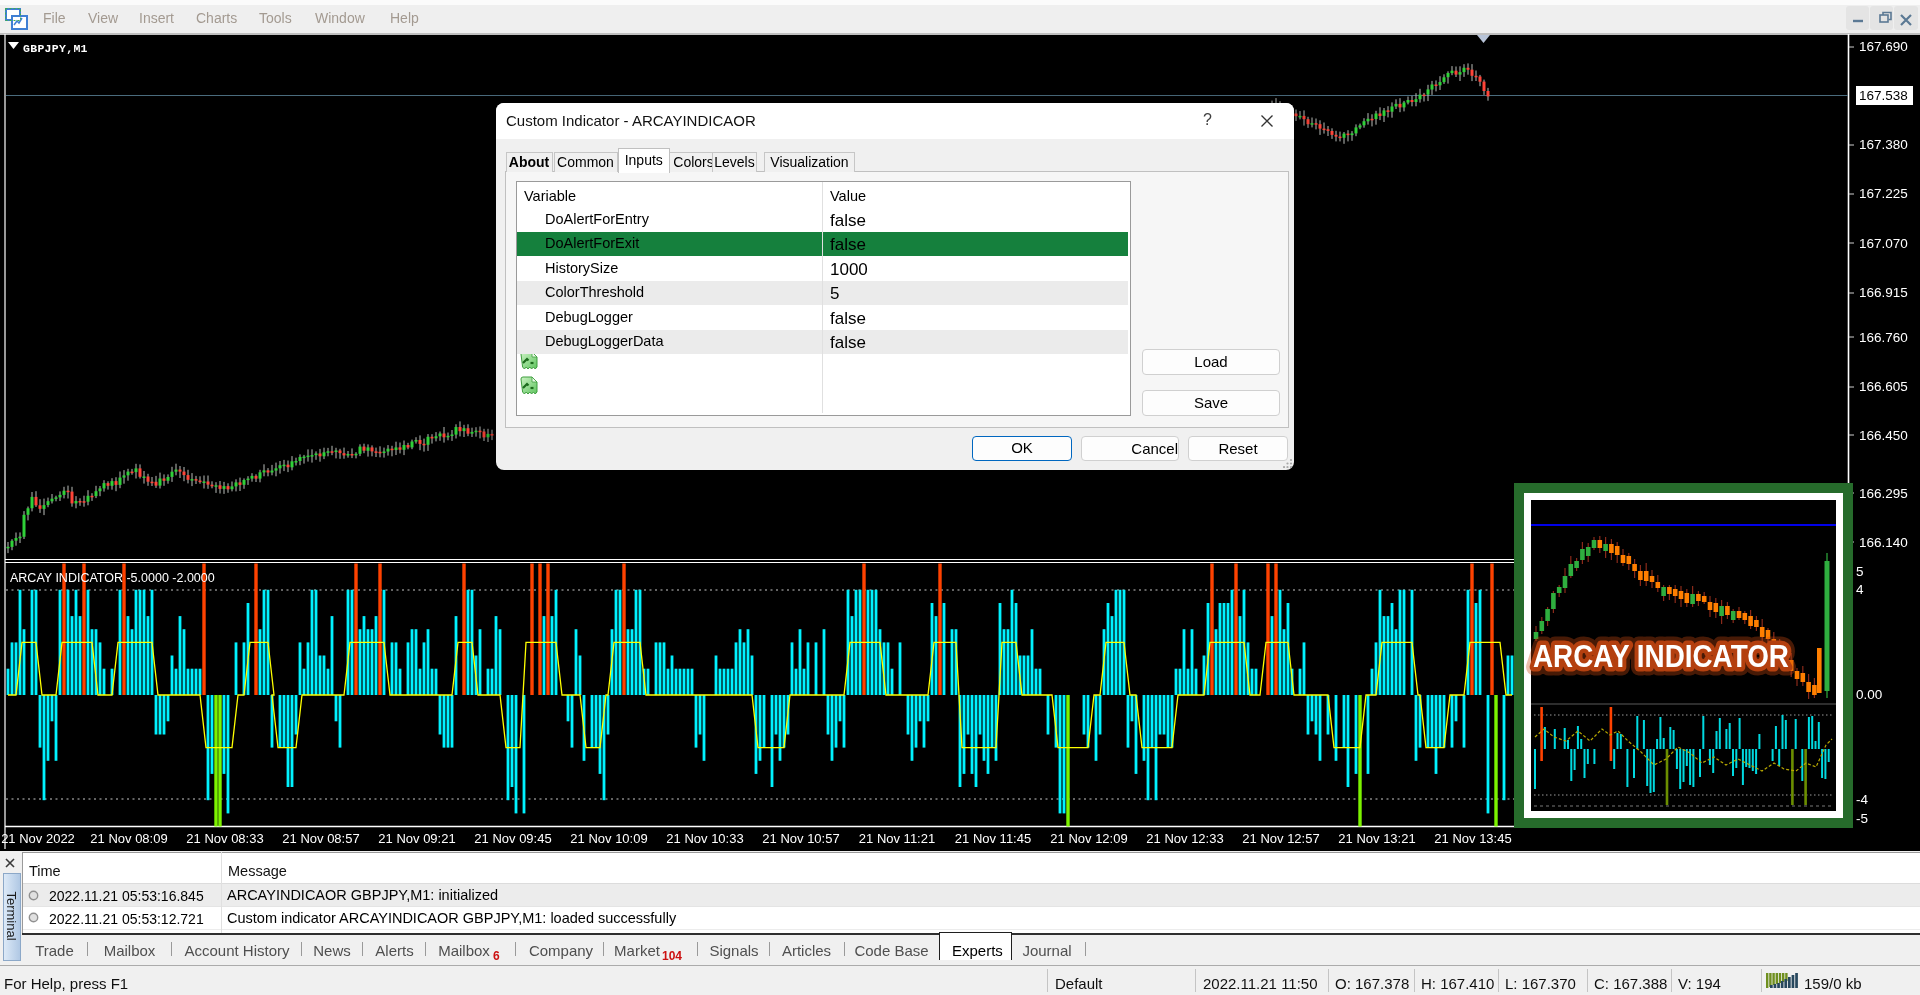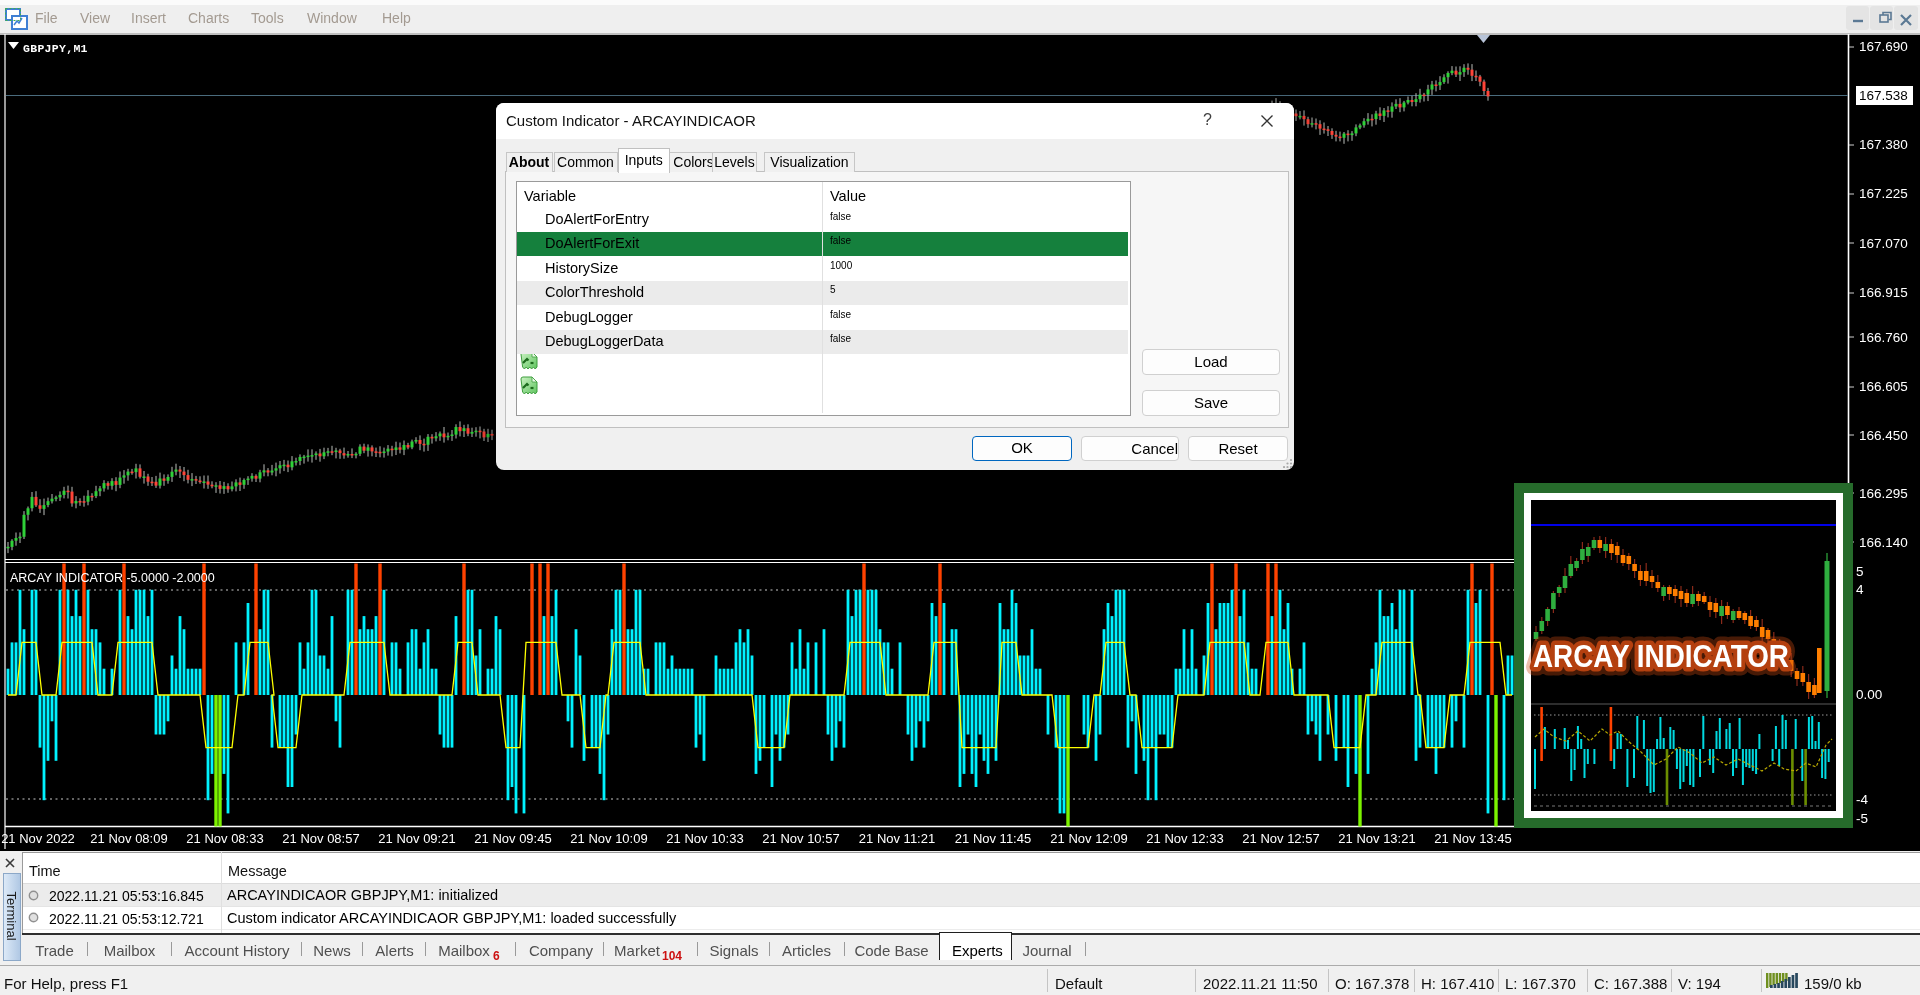--- a/index.html
+++ b/index.html
@@ -3,7 +3,7 @@
 html,body{margin:0;padding:0;background:#000;}
 #root{position:relative;width:1920px;height:995px;overflow:hidden;background:#000;font-family:"Liberation Sans",sans-serif;}
 .abs{position:absolute;}
-.mi{position:absolute;top:10px;color:#a39a91;font-size:14px;}
+.mi{position:absolute;top:10px;color:#a39a91;font-size:14px;margin-left:8px;}
 .sc{font-family:"Liberation Sans",sans-serif;font-size:13.5px;fill:#ffffff;}
 .tax{font-family:"Liberation Sans",sans-serif;font-size:13px;fill:#ffffff;}
 .tt{position:absolute;top:5.5px;color:#4f4f4f;font-size:15px;transform:translateX(-50%);white-space:nowrap;}

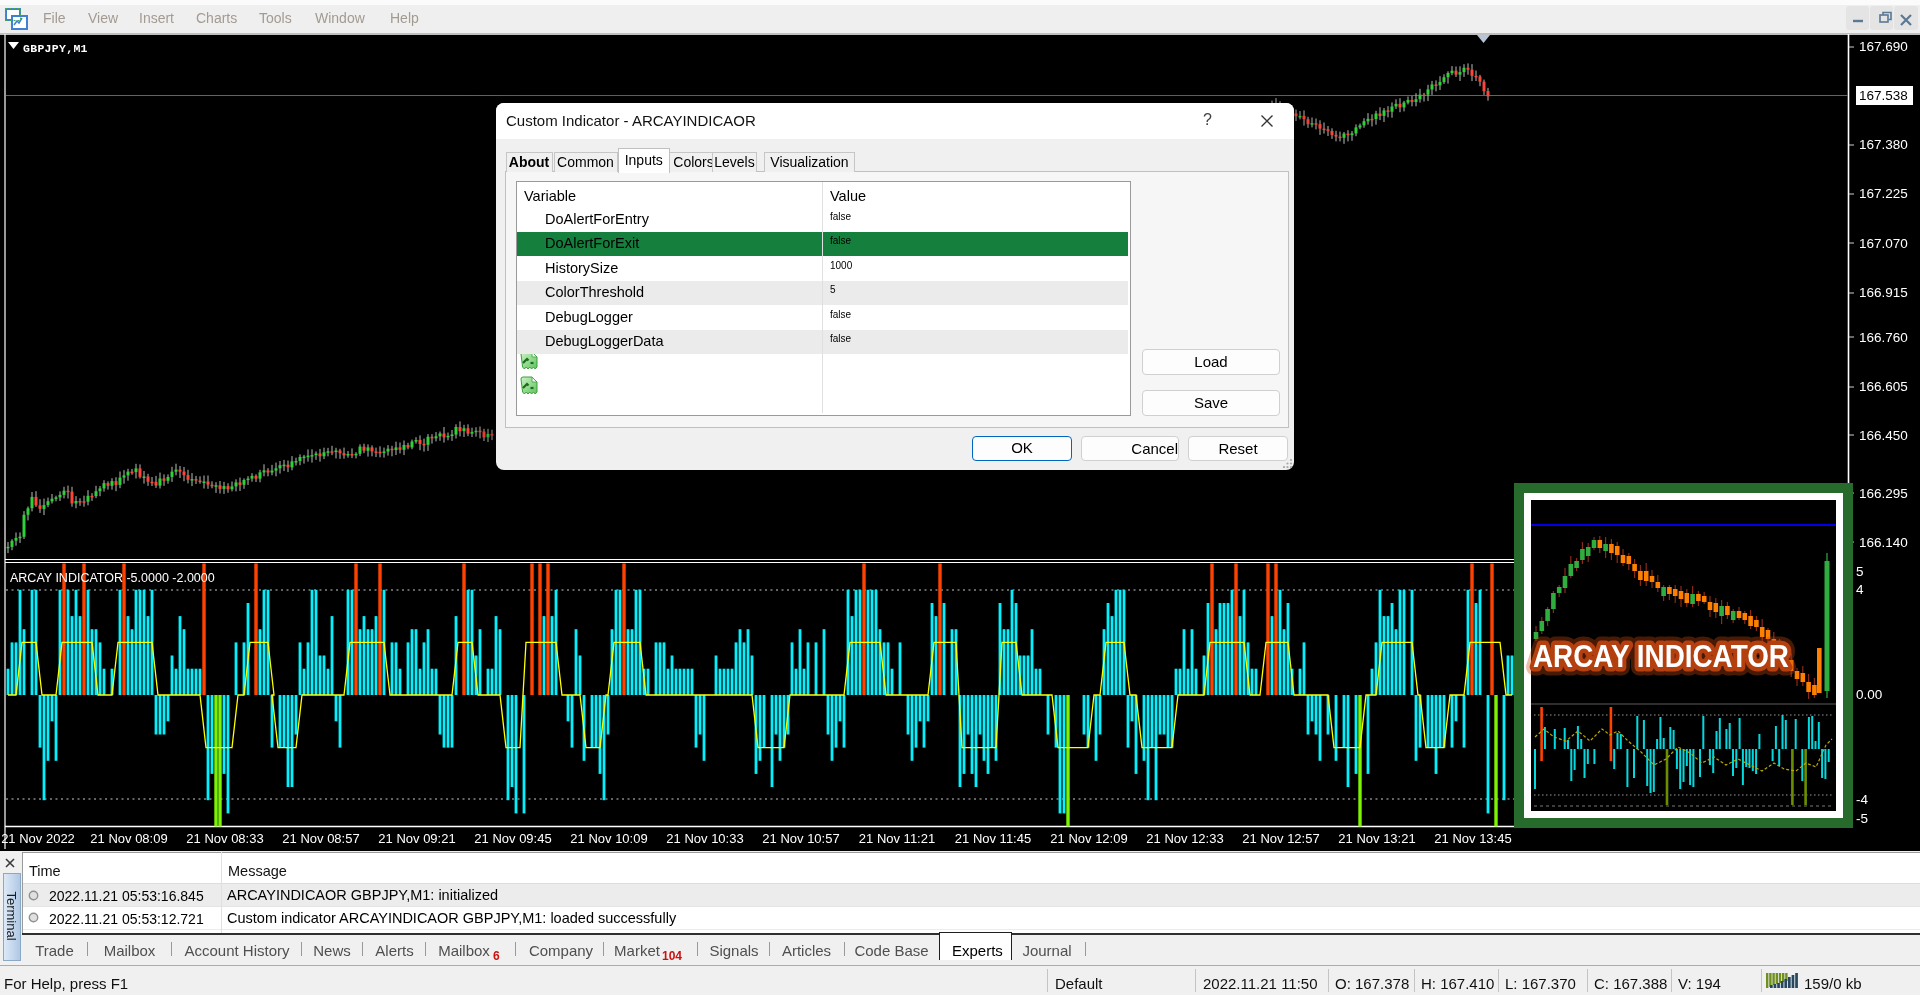--- a/index.html
+++ b/index.html
@@ -13,7 +13,7 @@
 .drow{position:absolute;left:517px;width:611px;height:24.5px;}
 .dic{position:absolute;left:2px;top:2px;margin-top:44px;}
 .dvar{position:absolute;left:28px;top:3.5px;font-size:14.5px;color:#000;}
-.dval{position:absolute;left:313px;top:3.5px;font-size:10px;color:#000;}
+.dval{position:absolute;left:313px;top:3.5px;font-size:17px;color:#000;}
 .tab{position:absolute;top:152px;height:19px;background:#f0f0f0;border:1px solid #c6c6c6;border-bottom:none;font-size:14px;color:#000;text-align:center;line-height:19px;}
 .btn{position:absolute;background:#fdfdfd;border:1px solid #d0d0d0;border-radius:4px;font-size:15px;color:#000;text-align:center;line-height:23px;}
 </style></head>

